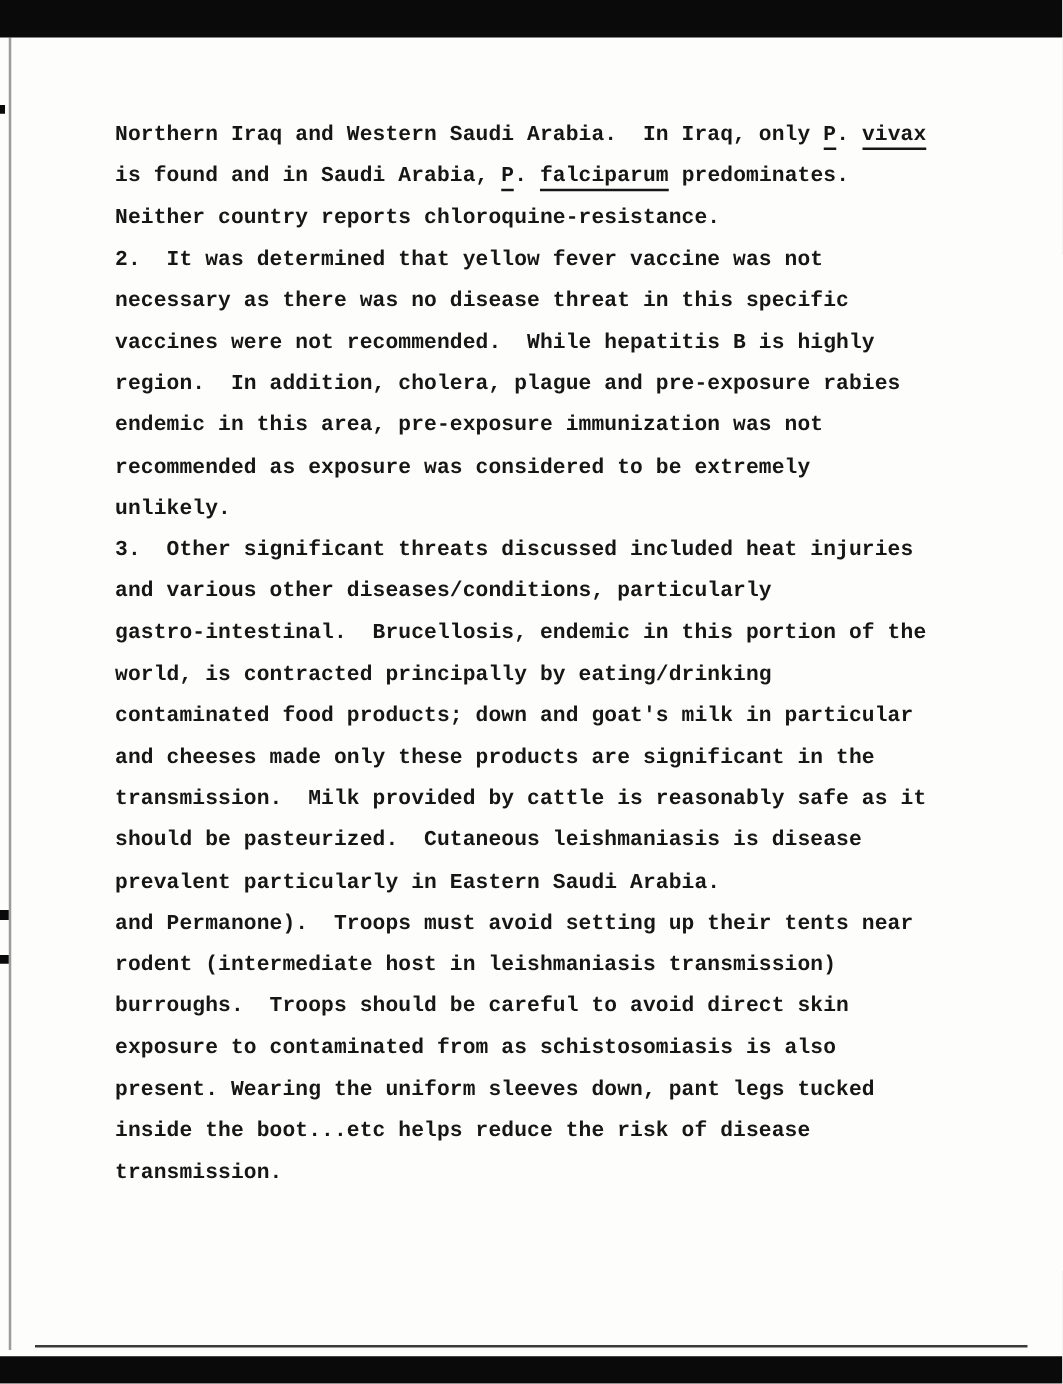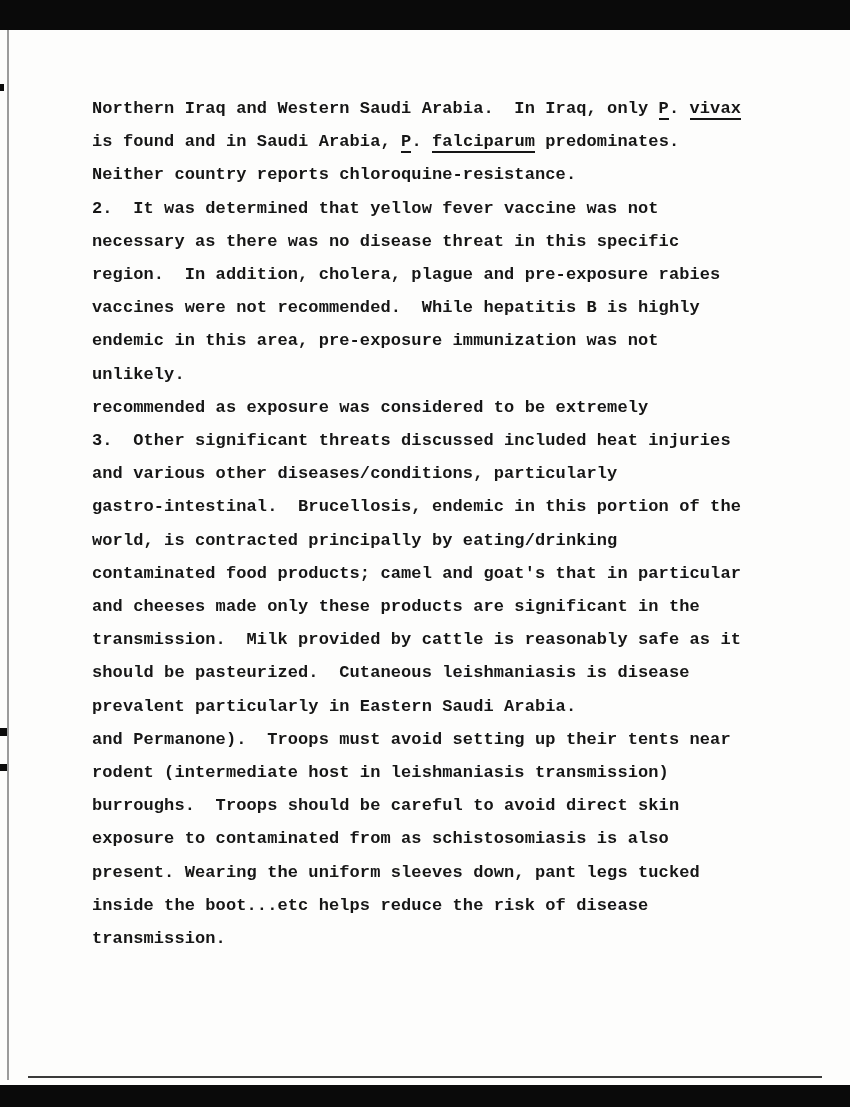--- a/index.html
+++ b/index.html
@@ -80,8 +80,8 @@
       <div class="line"><span>Neither country reports chloroquine-resistance.</span></div>
       <div class="line"><span>2.  It was determined that yellow fever vaccine was not</span></div>
       <div class="line"><span>necessary as there was no disease threat in this specific</span></div>
+      <div class="line"><span>vaccines were not recommended.  While hepatitis B is highly</span></div>
       <div class="line"><span>region.  In addition, cholera, plague and pre-exposure rabies</span></div>
-      <div class="line"><span>vaccines were not recommended.  While hepatitis B is highly</span></div>
       <div class="line"><span>endemic in this area, pre-exposure immunization was not</span></div>
       <div class="line"><span>unlikely.</span></div>
       <div class="line"><span>recommended as exposure was considered to be extremely</span></div>

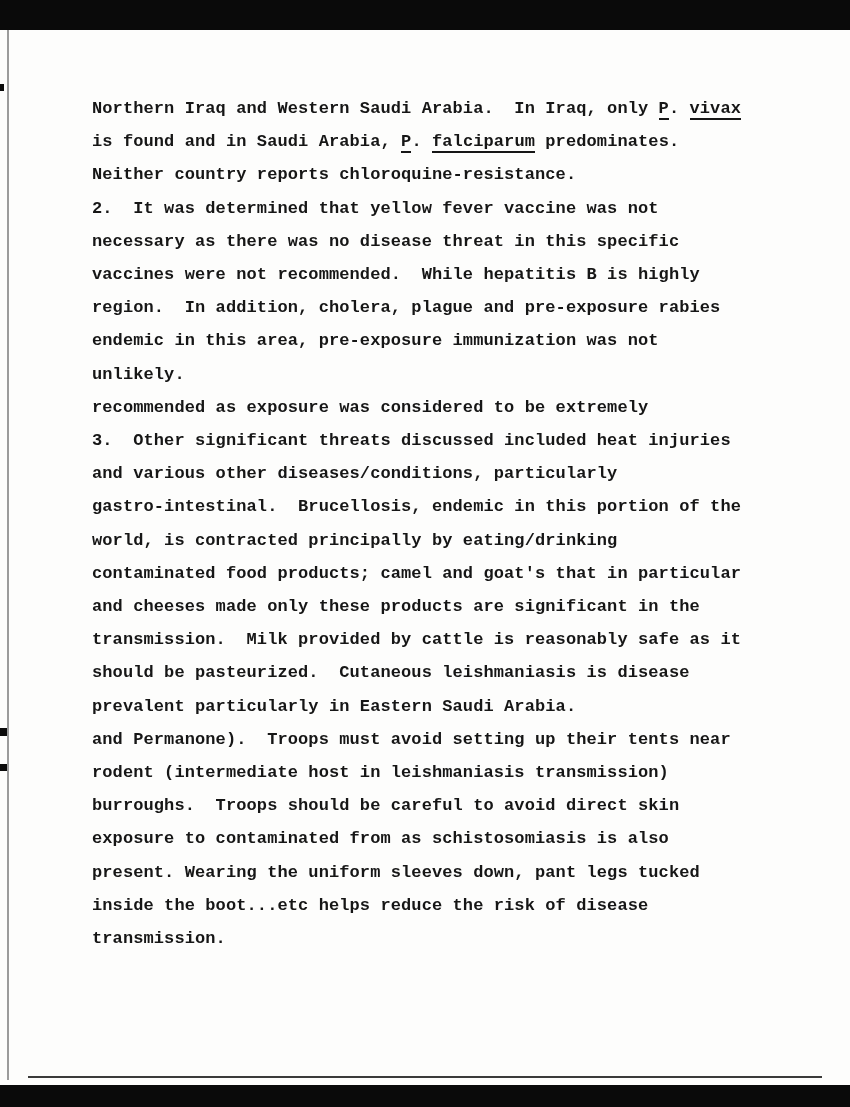--- a/index.html
+++ b/index.html
@@ -83,8 +83,8 @@
       <div class="line"><span>vaccines were not recommended.  While hepatitis B is highly</span></div>
       <div class="line"><span>region.  In addition, cholera, plague and pre-exposure rabies</span></div>
       <div class="line"><span>endemic in this area, pre-exposure immunization was not</span></div>
+      <div class="line"><span>recommended as exposure was considered to be extremely</span></div>
       <div class="line"><span>unlikely.</span></div>
-      <div class="line"><span>recommended as exposure was considered to be extremely</span></div>
       <div class="line"><span>3.  Other significant threats discussed included heat injuries</span></div>
       <div class="line"><span>and various other diseases/conditions, particularly</span></div>
       <div class="line"><span>gastro-intestinal.  Brucellosis, endemic in this portion of the</span></div>

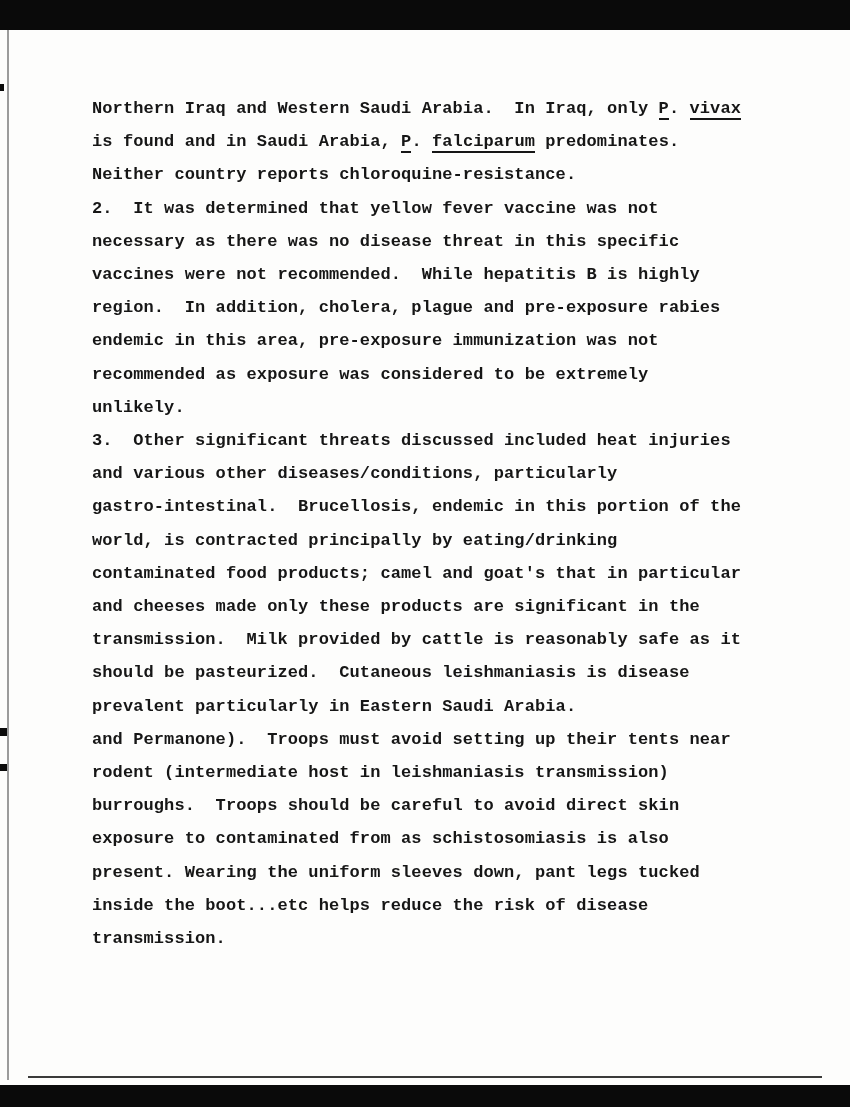--- a/index.html
+++ b/index.html
@@ -89,7 +89,7 @@
       <div class="line"><span>and various other diseases/conditions, particularly</span></div>
       <div class="line"><span>gastro-intestinal.  Brucellosis, endemic in this portion of the</span></div>
       <div class="line"><span>world, is contracted principally by eating/drinking</span></div>
-      <div class="line"><span>contaminated food products; camel and goat's that in particular</span></div>
+      <div class="line"><span>contaminated food products; down and goat's milk in particular</span></div>
       <div class="line"><span>and cheeses made only these products are significant in the</span></div>
       <div class="line"><span>transmission.  Milk provided by cattle is reasonably safe as it</span></div>
       <div class="line"><span>should be pasteurized.  Cutaneous leishmaniasis is disease</span></div>

